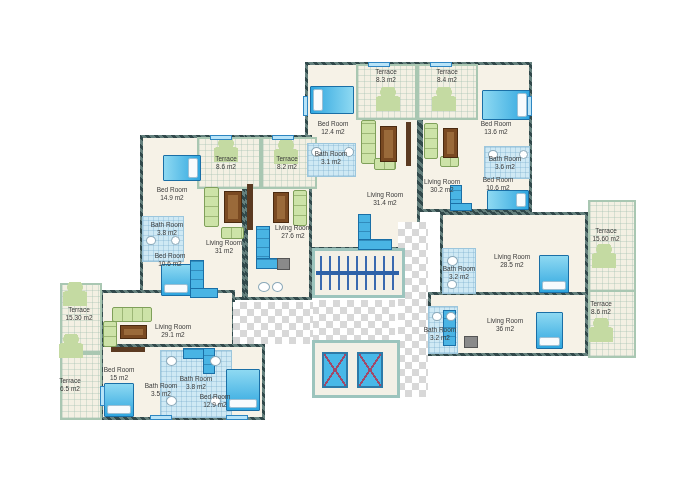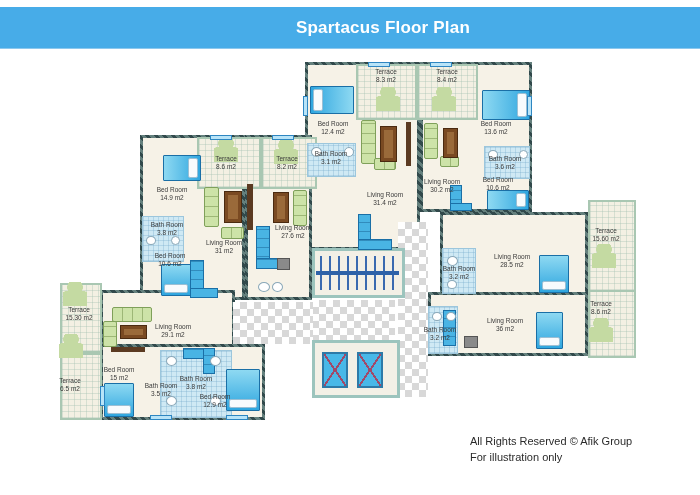--- a/index.html
+++ b/index.html
@@ -83,9 +83,6 @@
 
 <div id="page">
 
-  <div id="header">
-    <div id="title">Spartacus Floor Plan</div>
-  </div>
 
   <div id="plan">
 

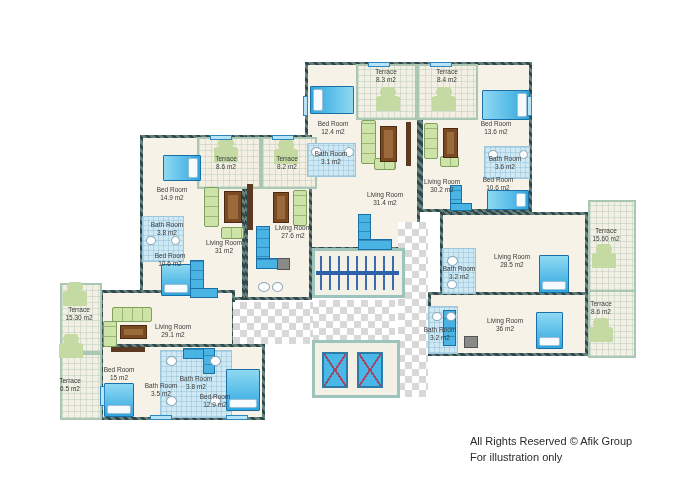--- a/index.html
+++ b/index.html
@@ -319,10 +319,6 @@
       </div>
   </div>
 
-  <div id="footer">
-    <div>All Rights Reserved © Afik Group</div>
-    <div>For illustration only</div>
-  </div>
 
 </div>
 

